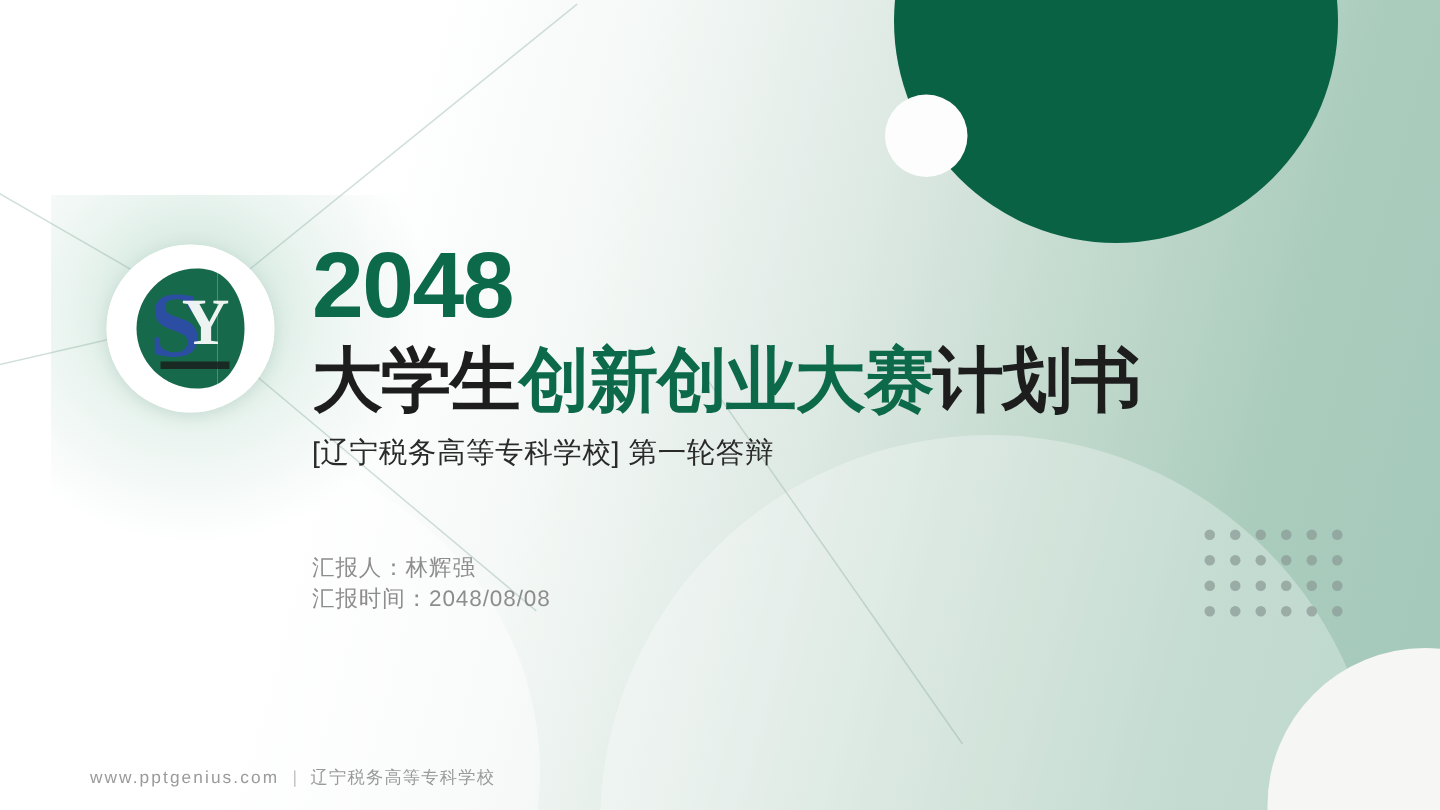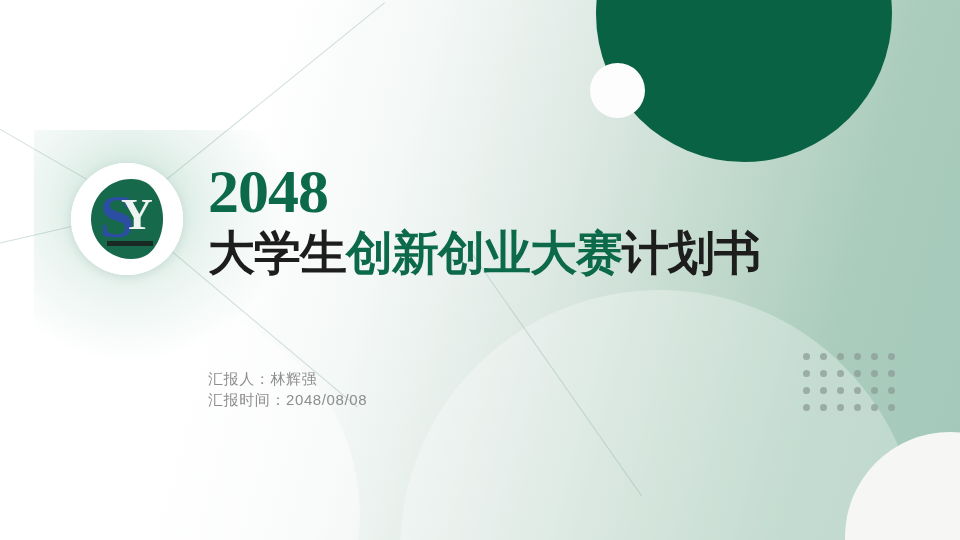--- a/index.html
+++ b/index.html
@@ -145,7 +145,6 @@
     left: 208px;
     top: 158px;
     width: 640px;
-    font-family: Liberation Serif, serif;
   }
 
   .year {

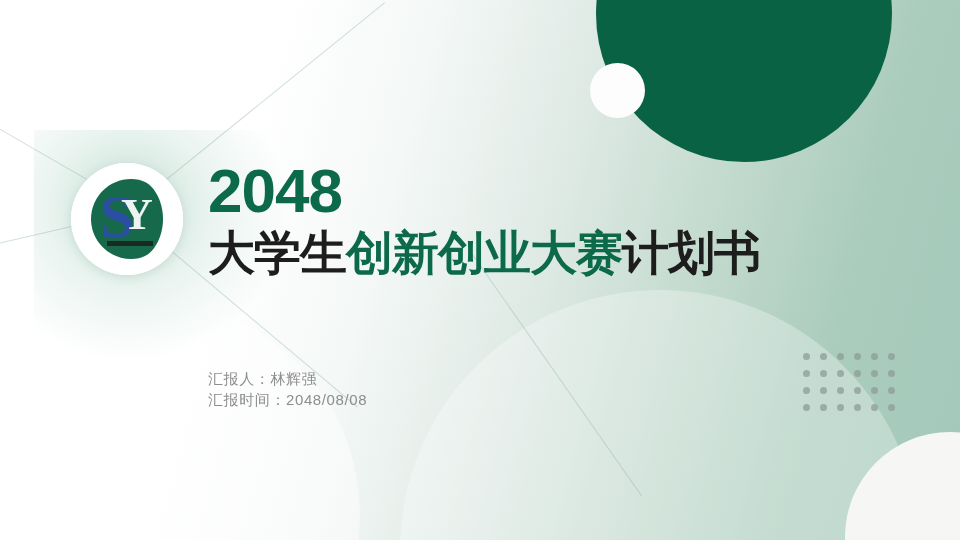--- a/index.html
+++ b/index.html
@@ -270,6 +270,7 @@
   <div class="content">
     <div class="year">2048</div>
     <div class="headline"><span>大学生</span><span class="accent">创新创业大赛</span><span>计划书</span></div>
+    <div class="subtitle">[辽宁税务高等专科学校] 第一轮答辩</div>
   </div>
 
   <div class="meta">

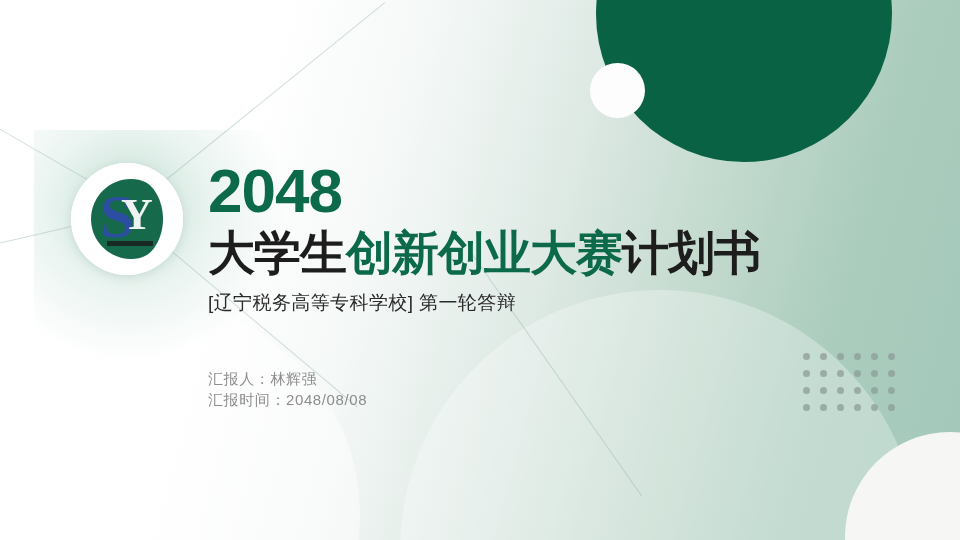--- a/index.html
+++ b/index.html
@@ -278,6 +278,11 @@
     <div>汇报时间：2048/08/08</div>
   </div>
 
+  <div class="footer">
+    <span class="site">www.pptgenius.com</span>
+    <span class="sep">|</span>
+    <span class="org">辽宁税务高等专科学校</span>
+  </div>
 
 </div>
 

